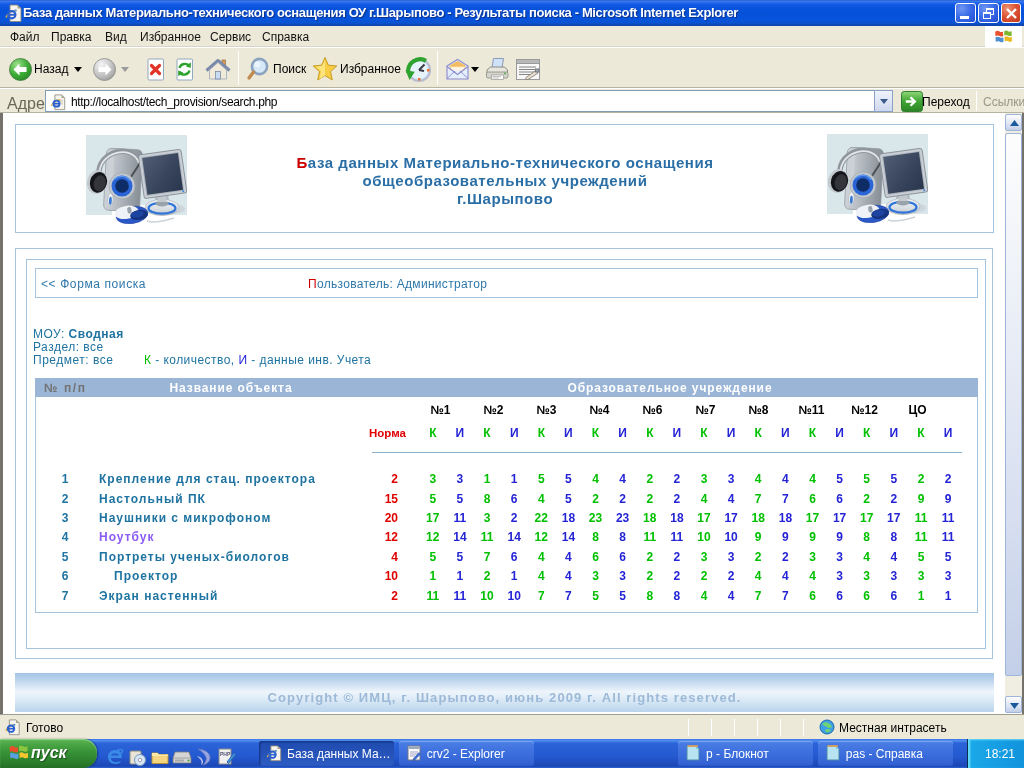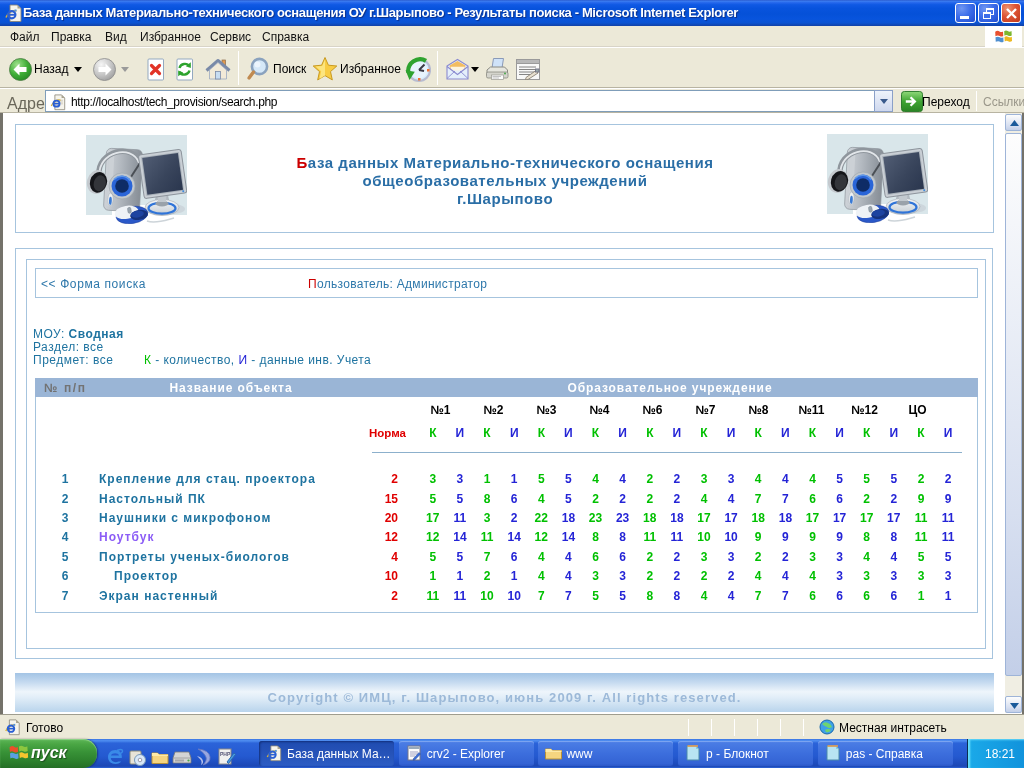--- a/index.html
+++ b/index.html
@@ -661,13 +661,6 @@
       </svg>
       <div class="t">crv2 - Explorer</div>
     </div>
-<div class="a tkb " style="left:538.4px;width:135px">
-      <svg class="a" style="left:7px;top:6px" width="17" height="13" viewBox="0 0 17 13">
-        <path d="M0.5 2 L0.5 12 L16.5 12 L16.5 3.5 L7.5 3.5 L6 2 Z" fill="#f5d580" stroke="#b8923a"></path>
-        <path d="M0.5 5 L16.5 5 L16.5 3.5 L7.5 3.5 L6 2 L0.5 2 Z" fill="#fdeaa8"></path>
-      </svg>
-      <div class="t">www</div>
-    </div>
 <div class="a tkb " style="left:678.1px;width:135px">
       <svg class="a" style="left:7px;top:3px" width="16" height="17" viewBox="0 0 16 17">
         <path d="M2 2 L11 2 L14 5 L14 16 L2 16 Z" fill="#b8e4f2" stroke="#4a8aaa"></path>

